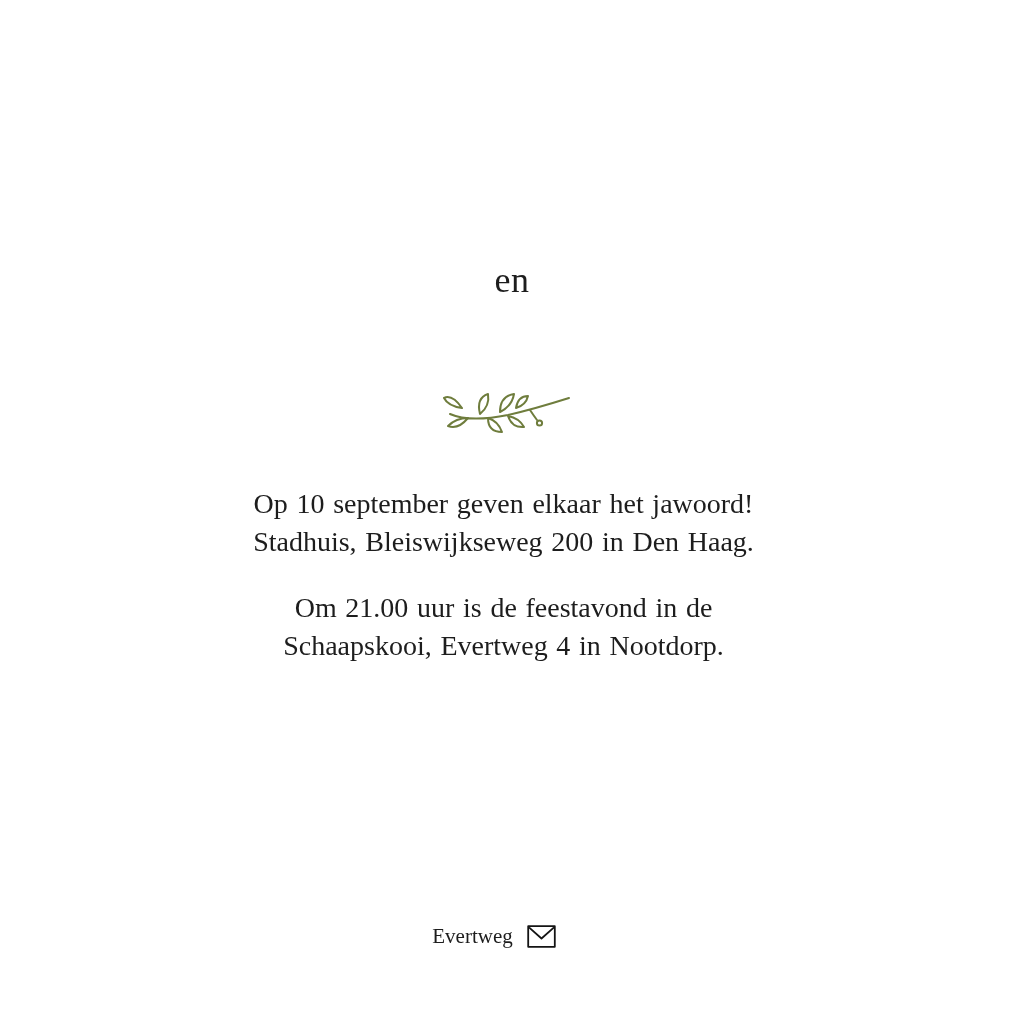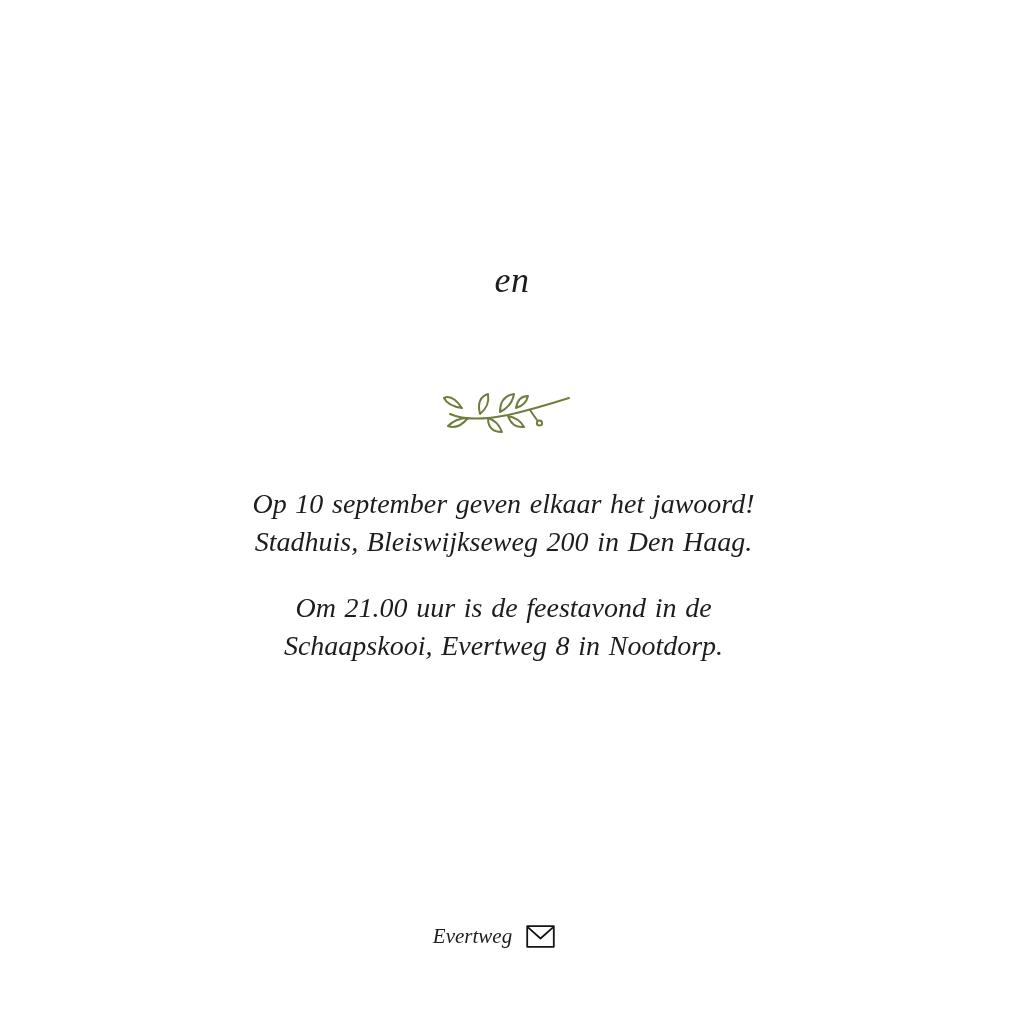--- a/index.html
+++ b/index.html
@@ -15,7 +15,6 @@
     font-family: "Liberation Serif", "DejaVu Serif", serif;
     color: #1d1d1d;
     overflow: hidden;
-    font-style: italic;
   }
   .conjunction {
     position: absolute;

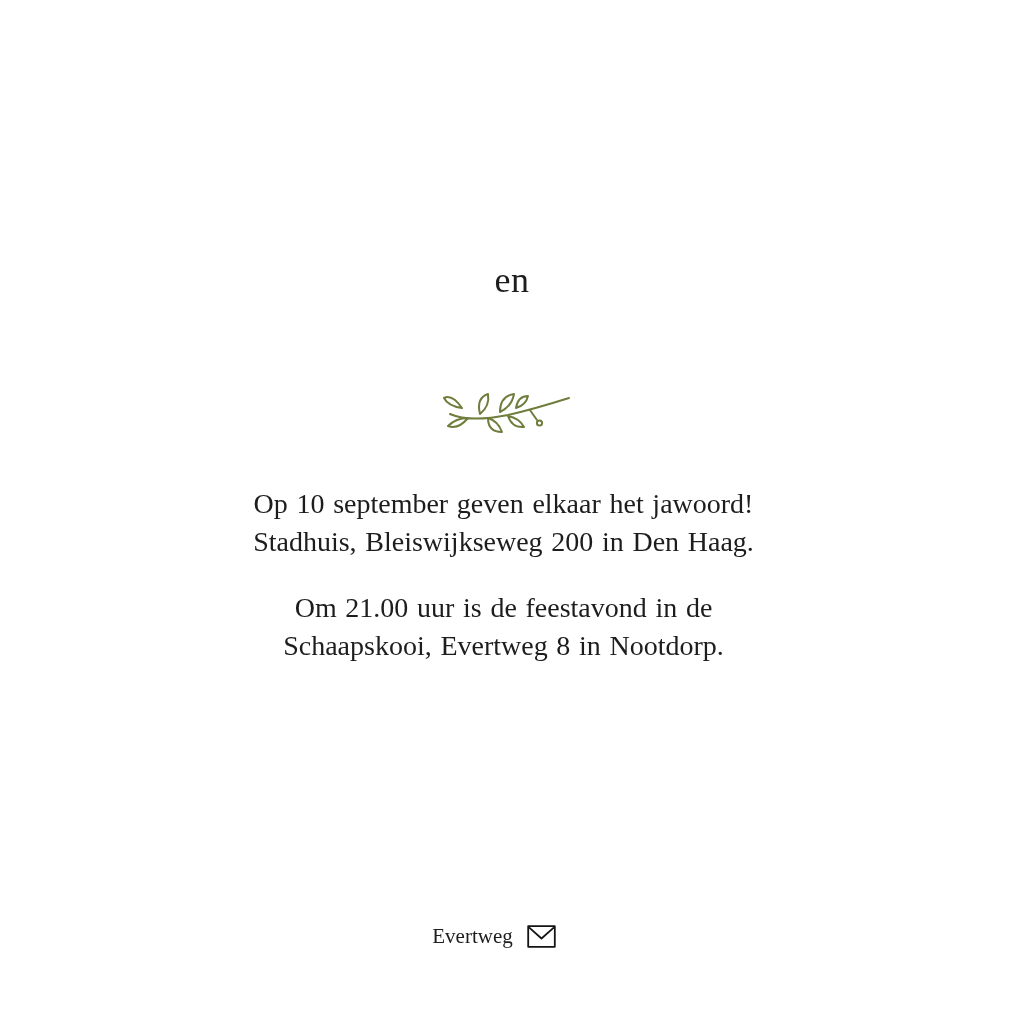--- a/index.html
+++ b/index.html
@@ -107,7 +107,7 @@
     </p>
     <p>
       <span class="line">Om 21.00 uur is de feestavond in de</span>
-      <span class="line">Schaapskooi, Evertweg 8 in Nootdorp.</span>
+      <span class="line">Schaapskooi, Evertweg 4 in Nootdorp.</span>
     </p>
   </div>
 

